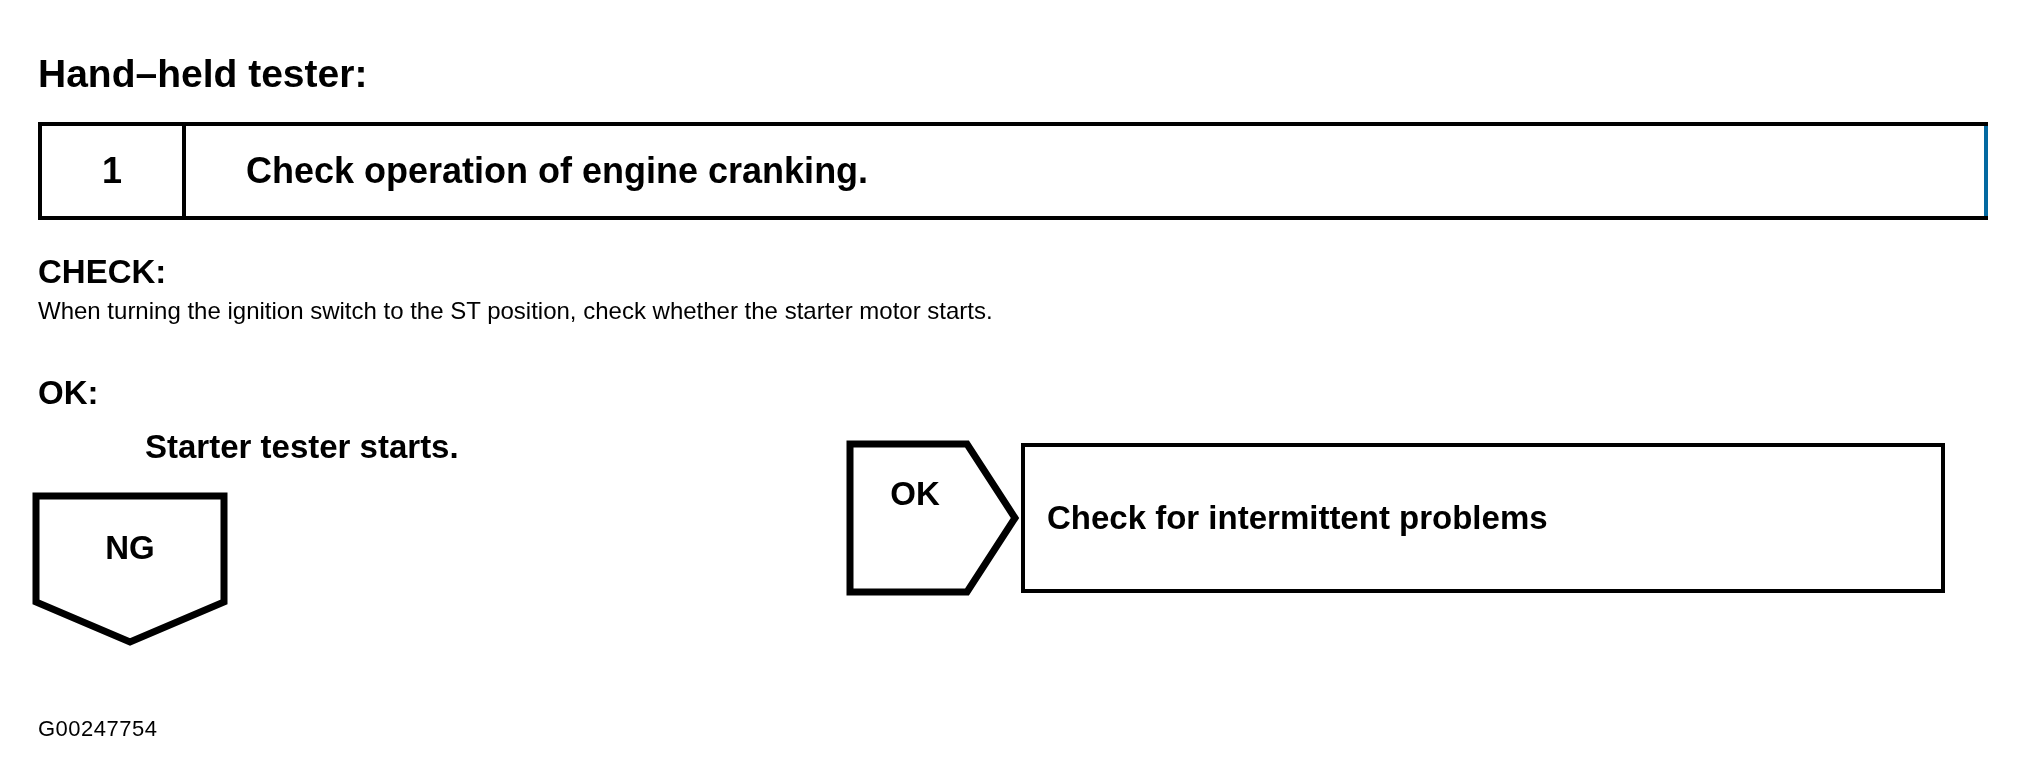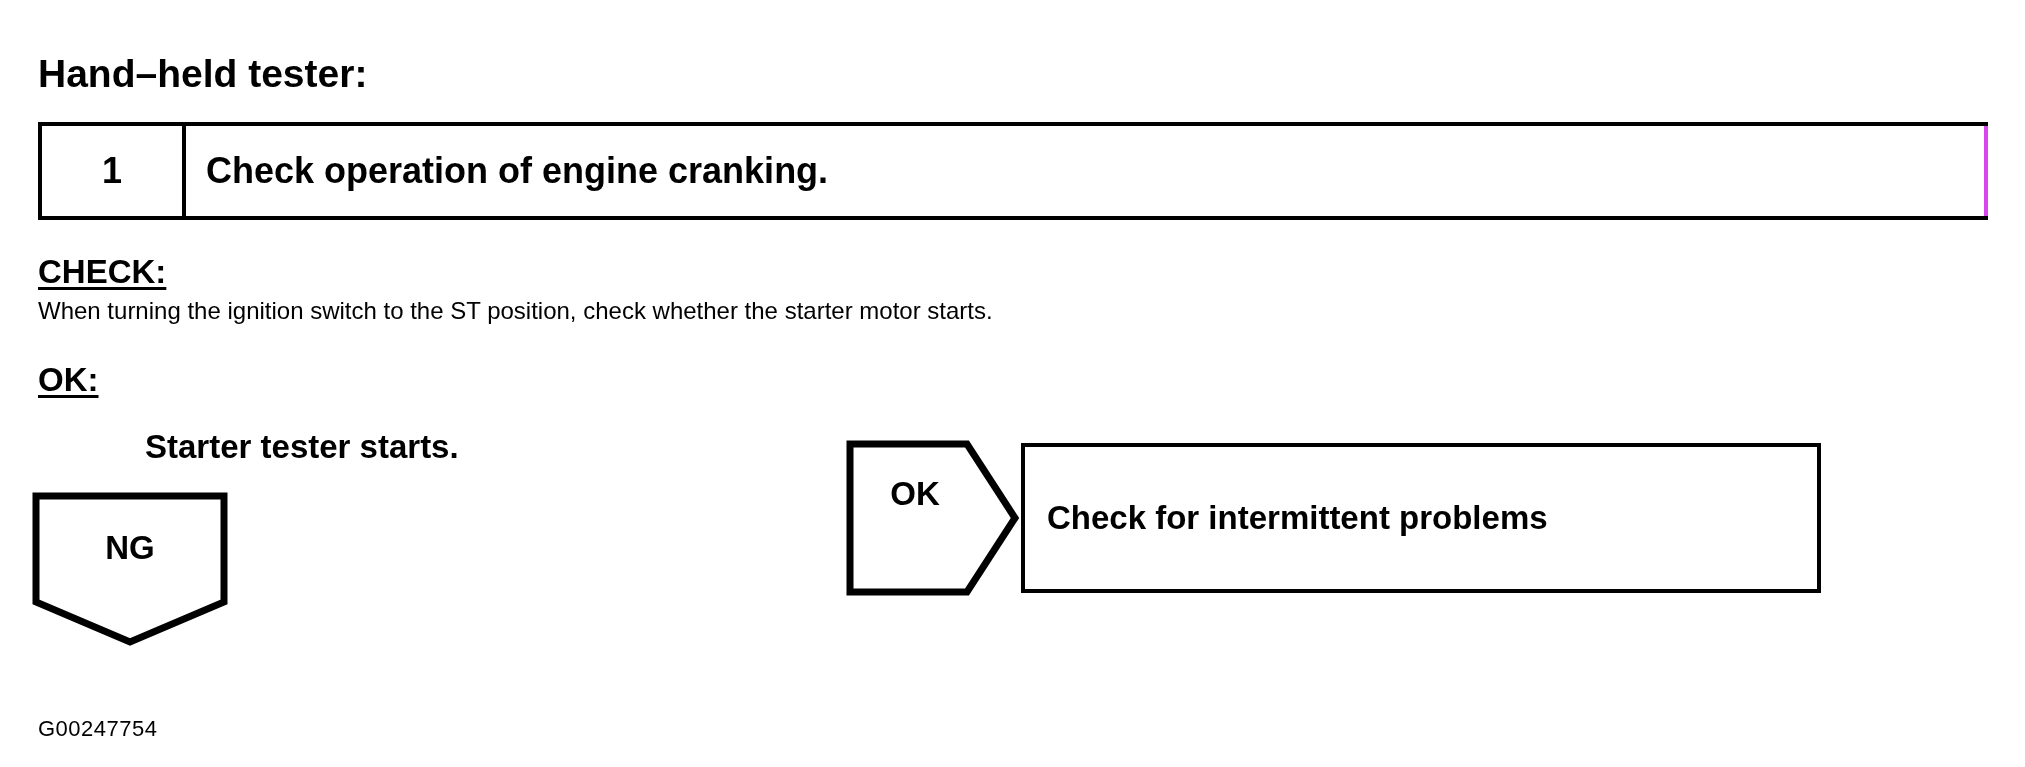--- a/index.html
+++ b/index.html
@@ -57,11 +57,12 @@
   }
   .step-desc-cell {
     flex: 1;
-    border-right: 4px solid #d946ef;
+    border-right: 4px solid #0369a1;
     display: flex;
     align-items: center;
     padding-left: 20px;
     box-sizing: border-box;
+    margin-left: 40px;
   }
   .step-desc {
     font-size: 36px;

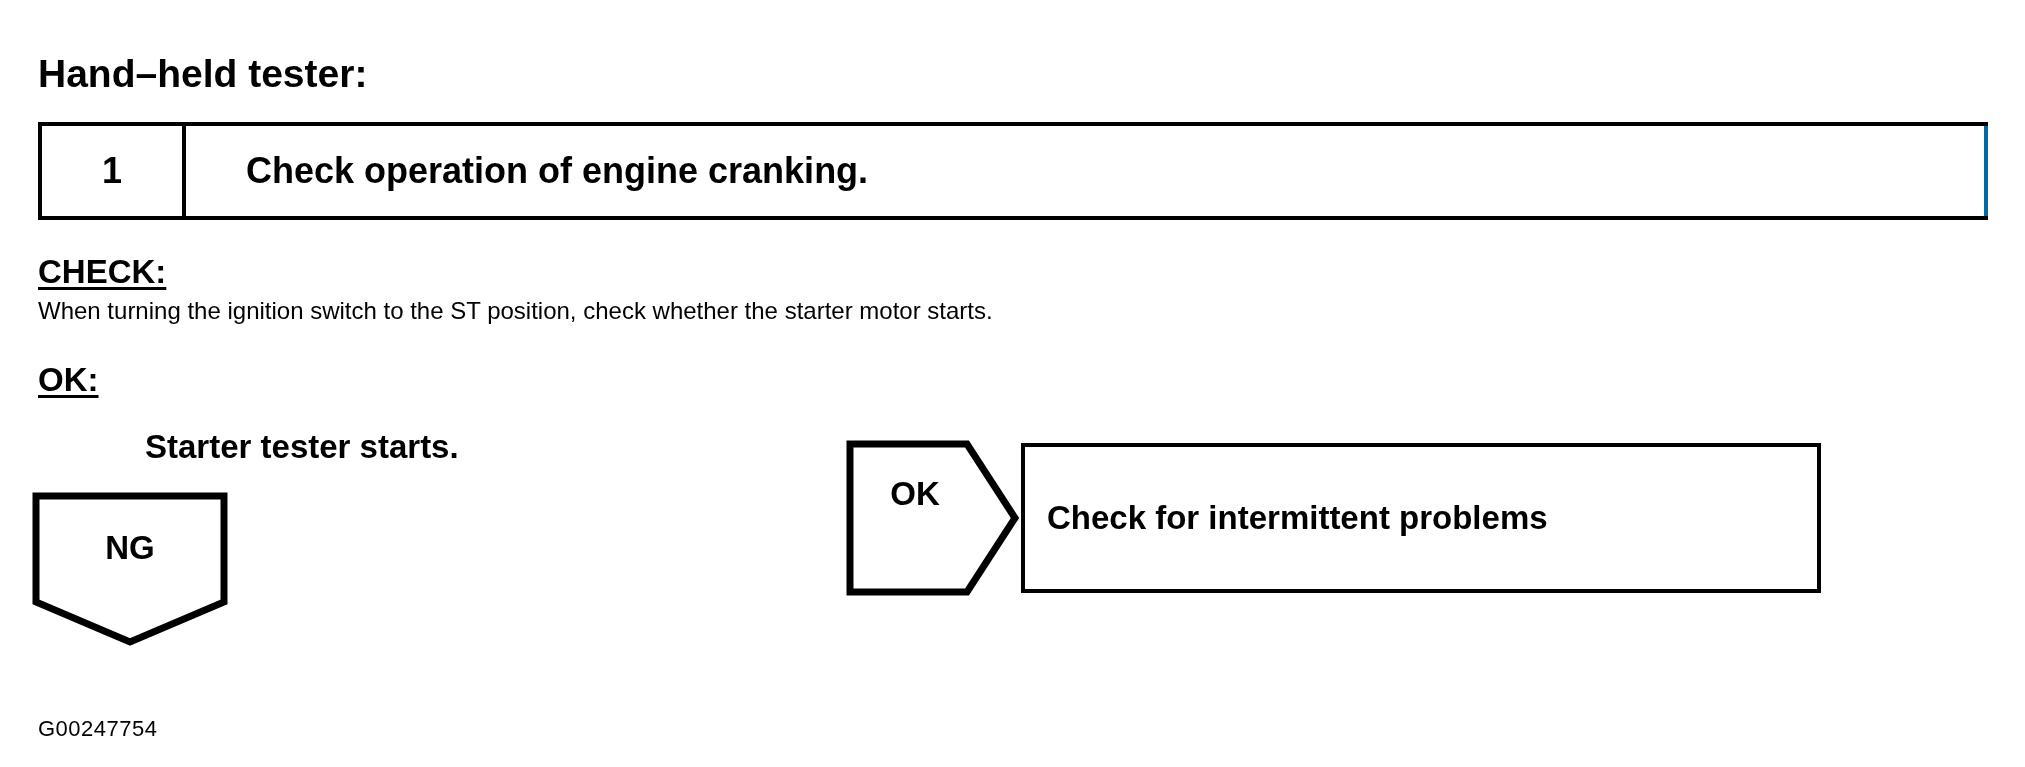--- a/index.html
+++ b/index.html
@@ -76,7 +76,6 @@
     position: absolute;
     font-size: 33px;
     font-weight: bold;
-    text-decoration: underline;
     text-underline-offset: 4px;
     white-space: nowrap;
   }

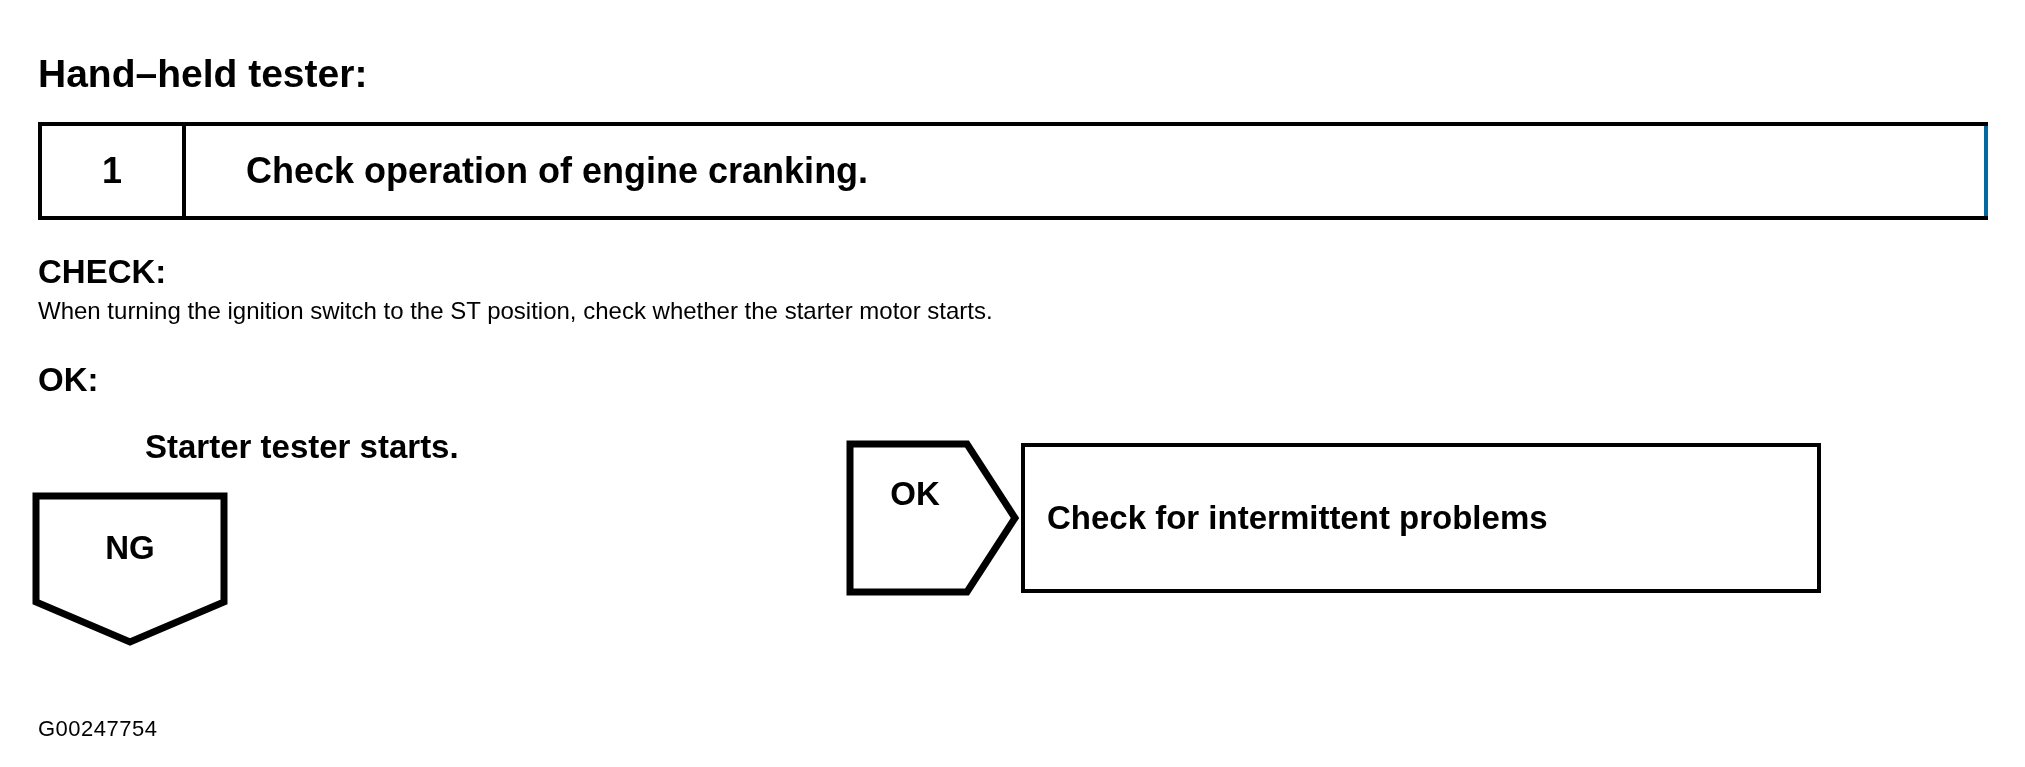--- a/index.html
+++ b/index.html
@@ -80,7 +80,7 @@
     white-space: nowrap;
   }
   .label-check { left: 38px; top: 253px; }
-  .label-ok    { left: 38px; top: 361px; }
+  .label-ok    { left: 38px; top: 374px; }
 
   .body-line {
     position: absolute;

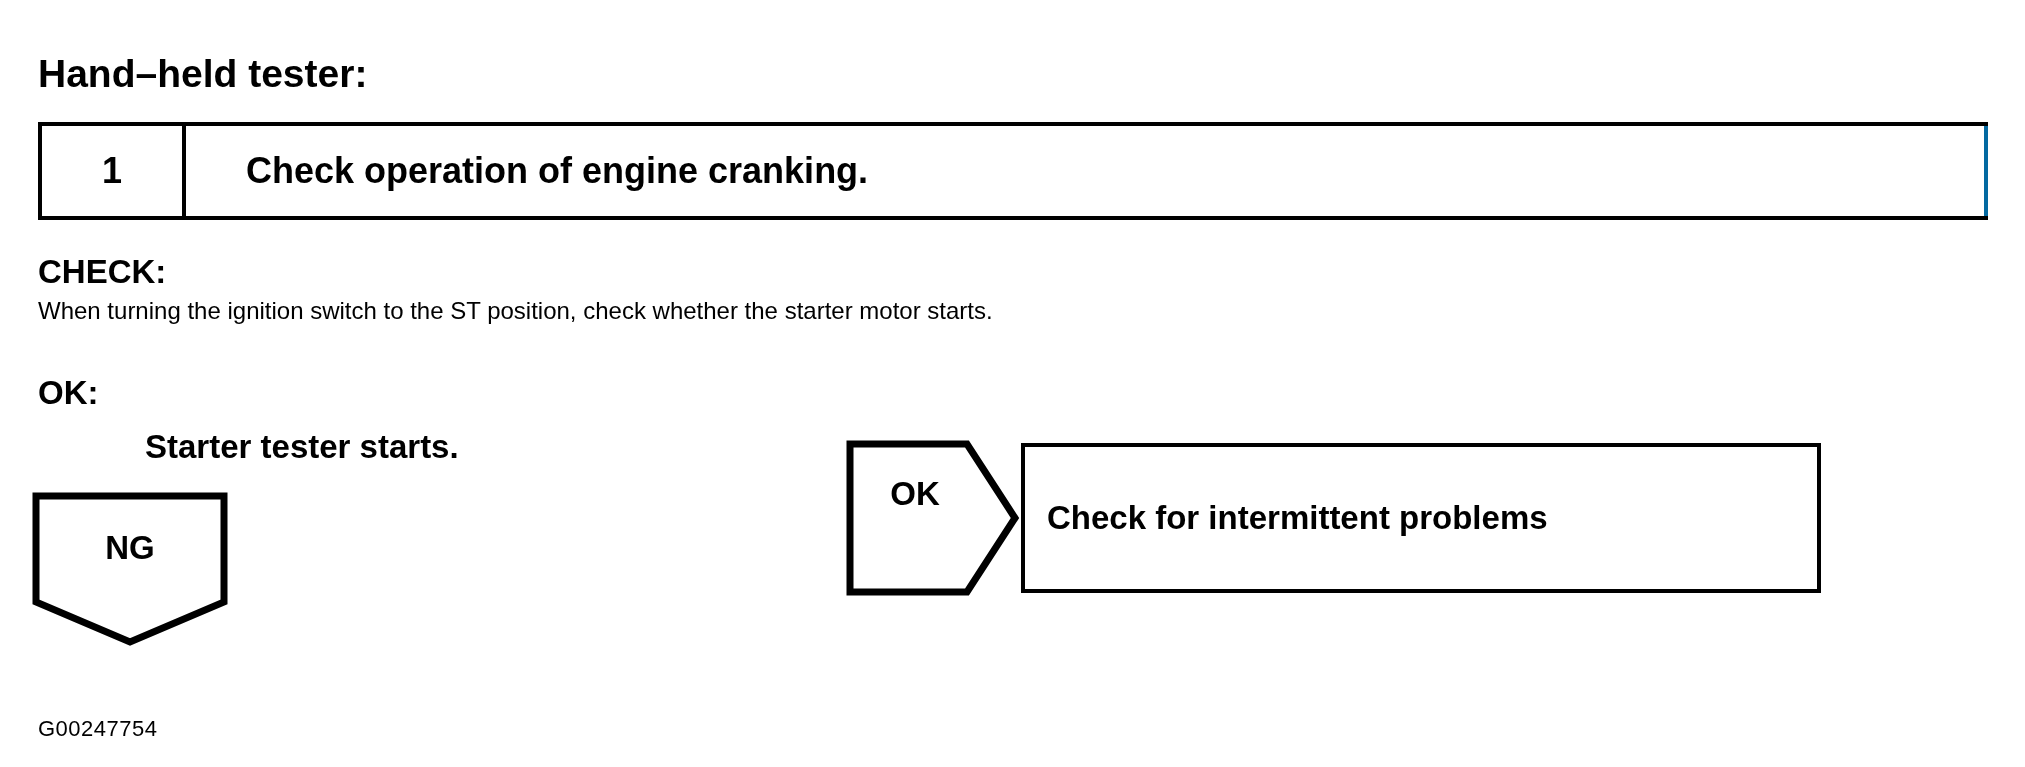--- a/index.html
+++ b/index.html
@@ -150,7 +150,7 @@
     position: absolute;
     left: 1021px;
     top: 443px;
-    width: 800px;
+    width: 924px;
     height: 150px;
     border: 4px solid #000;
     box-sizing: border-box;

